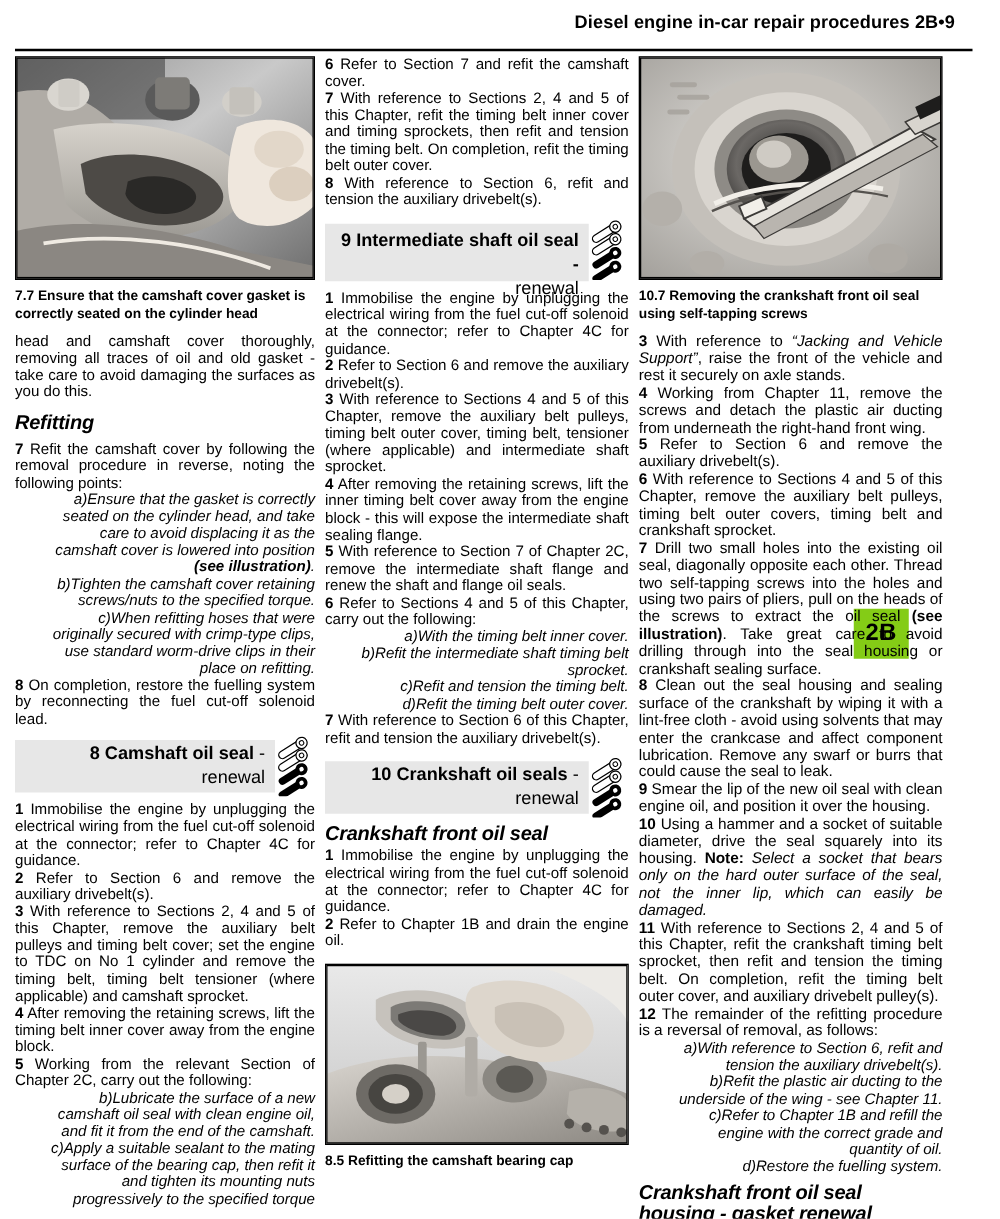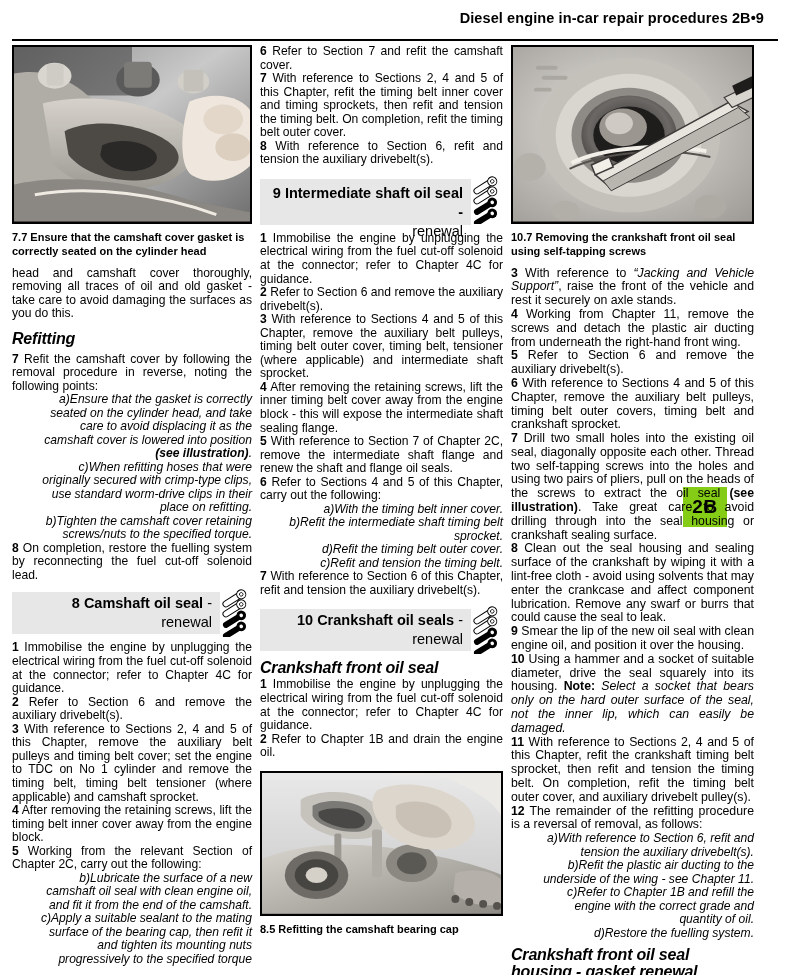--- a/index.html
+++ b/index.html
@@ -171,8 +171,8 @@
     <p class="body"><span class="num">7</span> <span>Refit the camshaft cover by following the removal procedure in reverse, noting the following points:</span></p>
     <ol class="alpha">
       <li><span class="mk">a)</span><span>Ensure that the gasket is correctly seated on the cylinder head, and take care to avoid displacing it as the camshaft cover is lowered into position </span><span class="bi">(see illustration)</span><span>.</span></li>
+      <li><span class="mk">b)</span><span>Tighten the camshaft cover retaining screws/nuts to the specified torque.</span></li>
       <li><span class="mk">c)</span><span>When refitting hoses that were originally secured with crimp-type clips, use standard worm-drive clips in their place on refitting.</span></li>
-      <li><span class="mk">b)</span><span>Tighten the camshaft cover retaining screws/nuts to the specified torque.</span></li>
     </ol>
     <p class="body"><span class="num">8</span> <span>On completion, restore the fuelling system by reconnecting the fuel cut-off solenoid lead.</span></p>
 

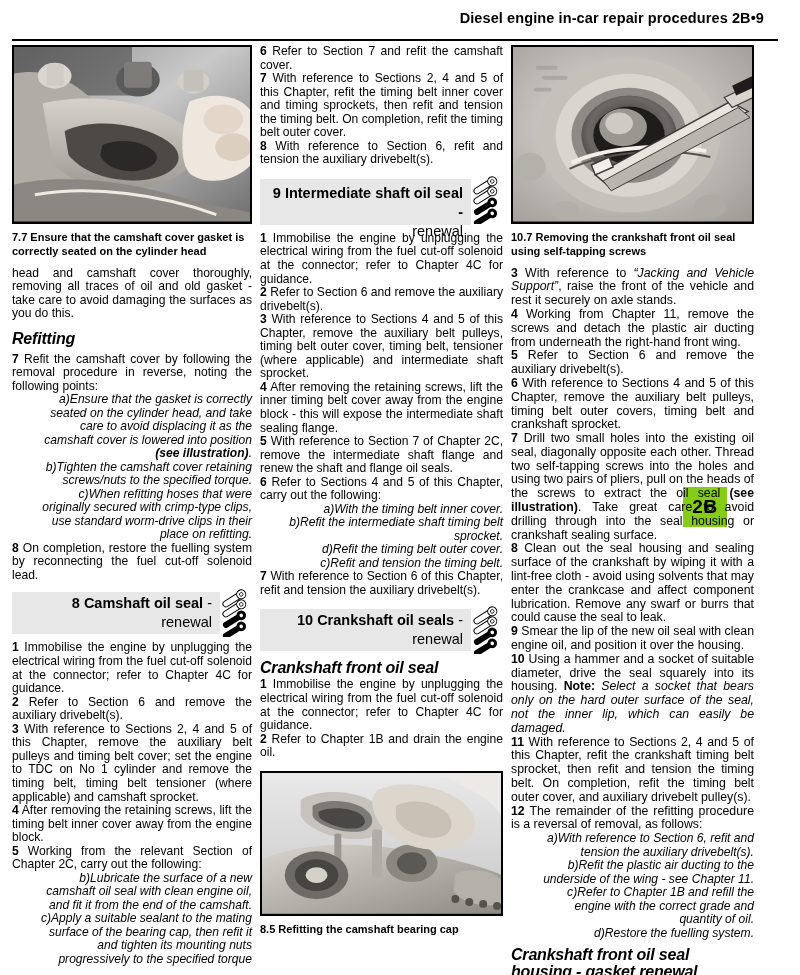--- a/index.html
+++ b/index.html
@@ -265,8 +265,8 @@
     <ol class="alpha">
       <li><span class="mk">a)</span><span>With the timing belt inner cover.</span></li>
       <li><span class="mk">b)</span><span>Refit the intermediate shaft timing belt sprocket.</span></li>
+      <li><span class="mk">c)</span><span>Refit and tension the timing belt.</span></li>
       <li><span class="mk">d)</span><span>Refit the timing belt outer cover.</span></li>
-      <li><span class="mk">c)</span><span>Refit and tension the timing belt.</span></li>
     </ol>
     <p class="body"><span class="num">7</span> <span>With reference to Section 6 of this Chapter, refit and tension the auxiliary drivebelt(s).</span></p>
 

